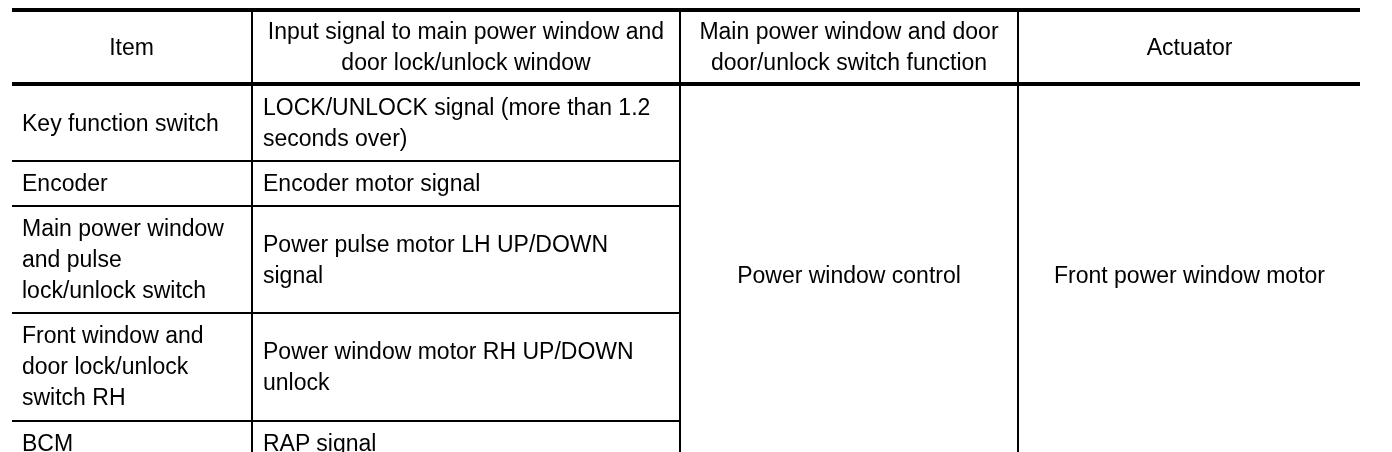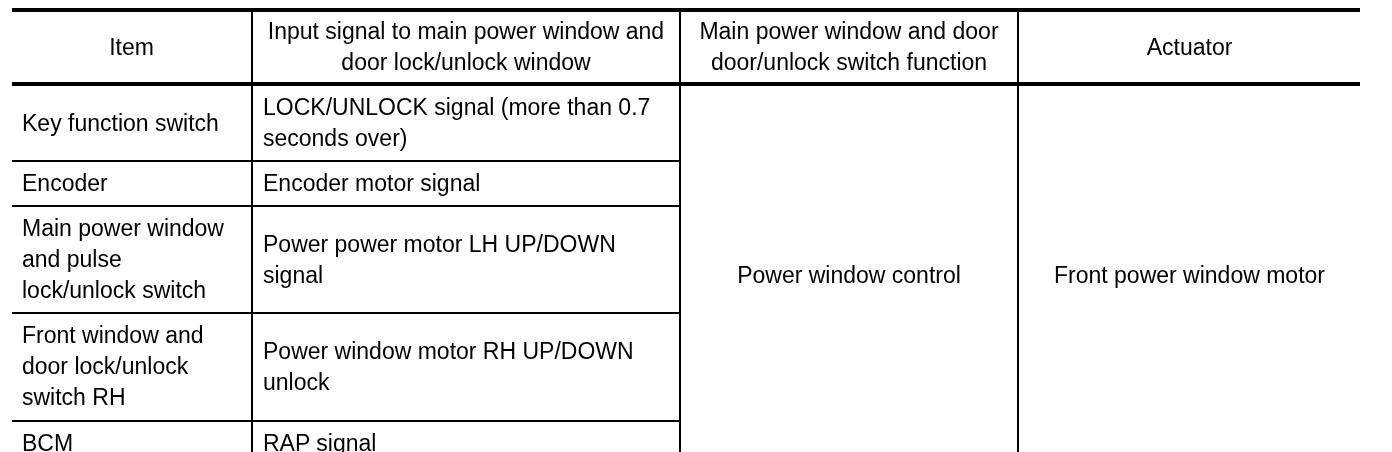--- a/index.html
+++ b/index.html
@@ -90,7 +90,7 @@
   <tbody>
     <tr class="row-1">
       <td>Key function switch</td>
-      <td>LOCK/UNLOCK signal (more than 0.7 seconds over)</td>
+      <td>LOCK/UNLOCK signal (more than 1.2 seconds over)</td>
       <td class="span-cell" rowspan="5">Power window control</td>
       <td class="span-cell" rowspan="5">Front power window motor</td>
     </tr>

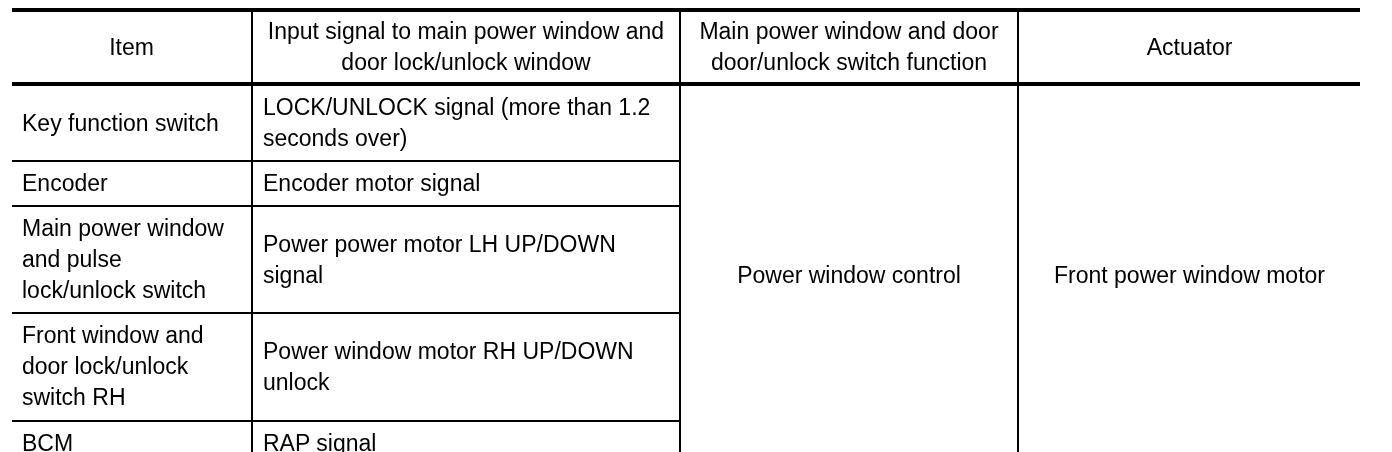--- a/index.html
+++ b/index.html
@@ -100,7 +100,7 @@
     </tr>
     <tr class="row-3">
       <td>Main power window and pulse lock/unlock switch</td>
-      <td>Power power motor LH UP/DOWN signal</td>
+      <td>Power pulse motor LH UP/DOWN signal</td>
     </tr>
     <tr class="row-4">
       <td>Front window and door lock/unlock switch RH</td>

